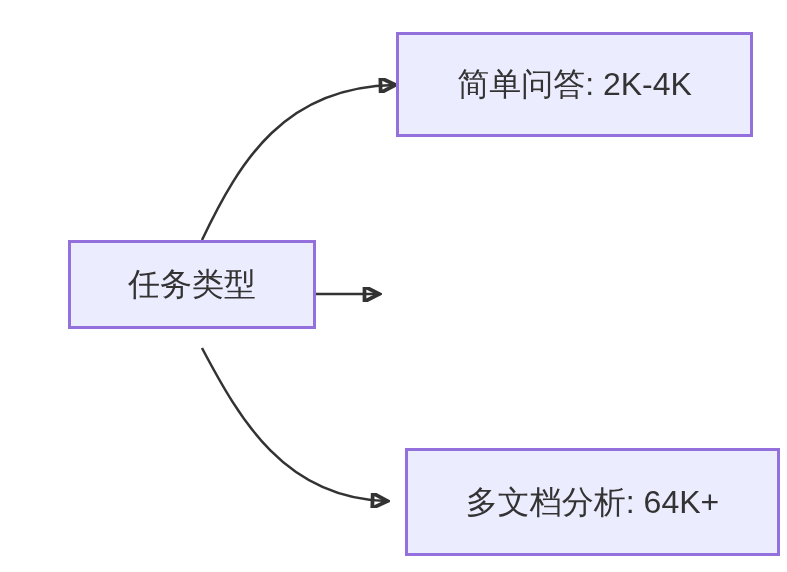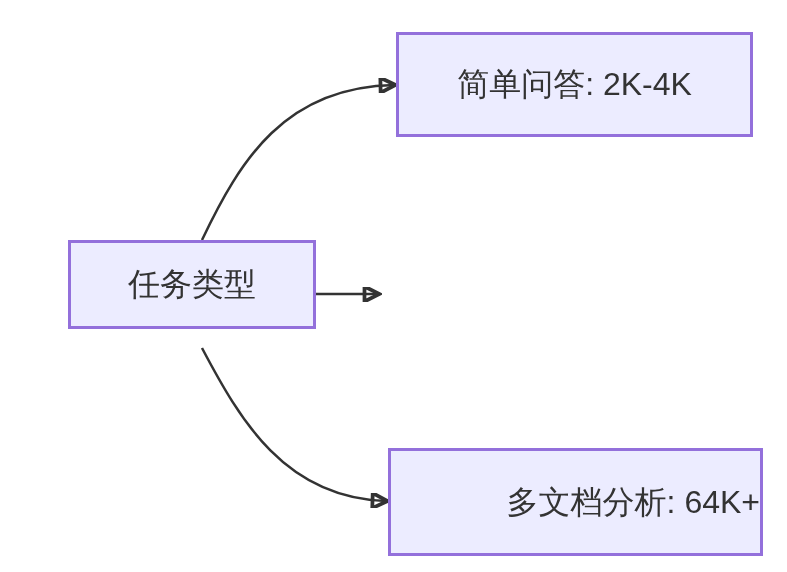--- a/index.html
+++ b/index.html
@@ -42,7 +42,7 @@
   .node-root   {left:32px;  top:240px; width:248px; height:89px;margin-left:36px;}
   .node-branch0{left:396px; top:32px;  width:357px; height:105px;}
   .node-branch1{left:380px; top:238px; width:392px; height:109px;}
-  .node-branch2{left:388px; top:448px; width:375px; height:108px;justify-content:flex-end;}
+  .node-branch2{left:405px; top:448px; width:375px; height:108px;}
 </style>
 </head>
 <body>

